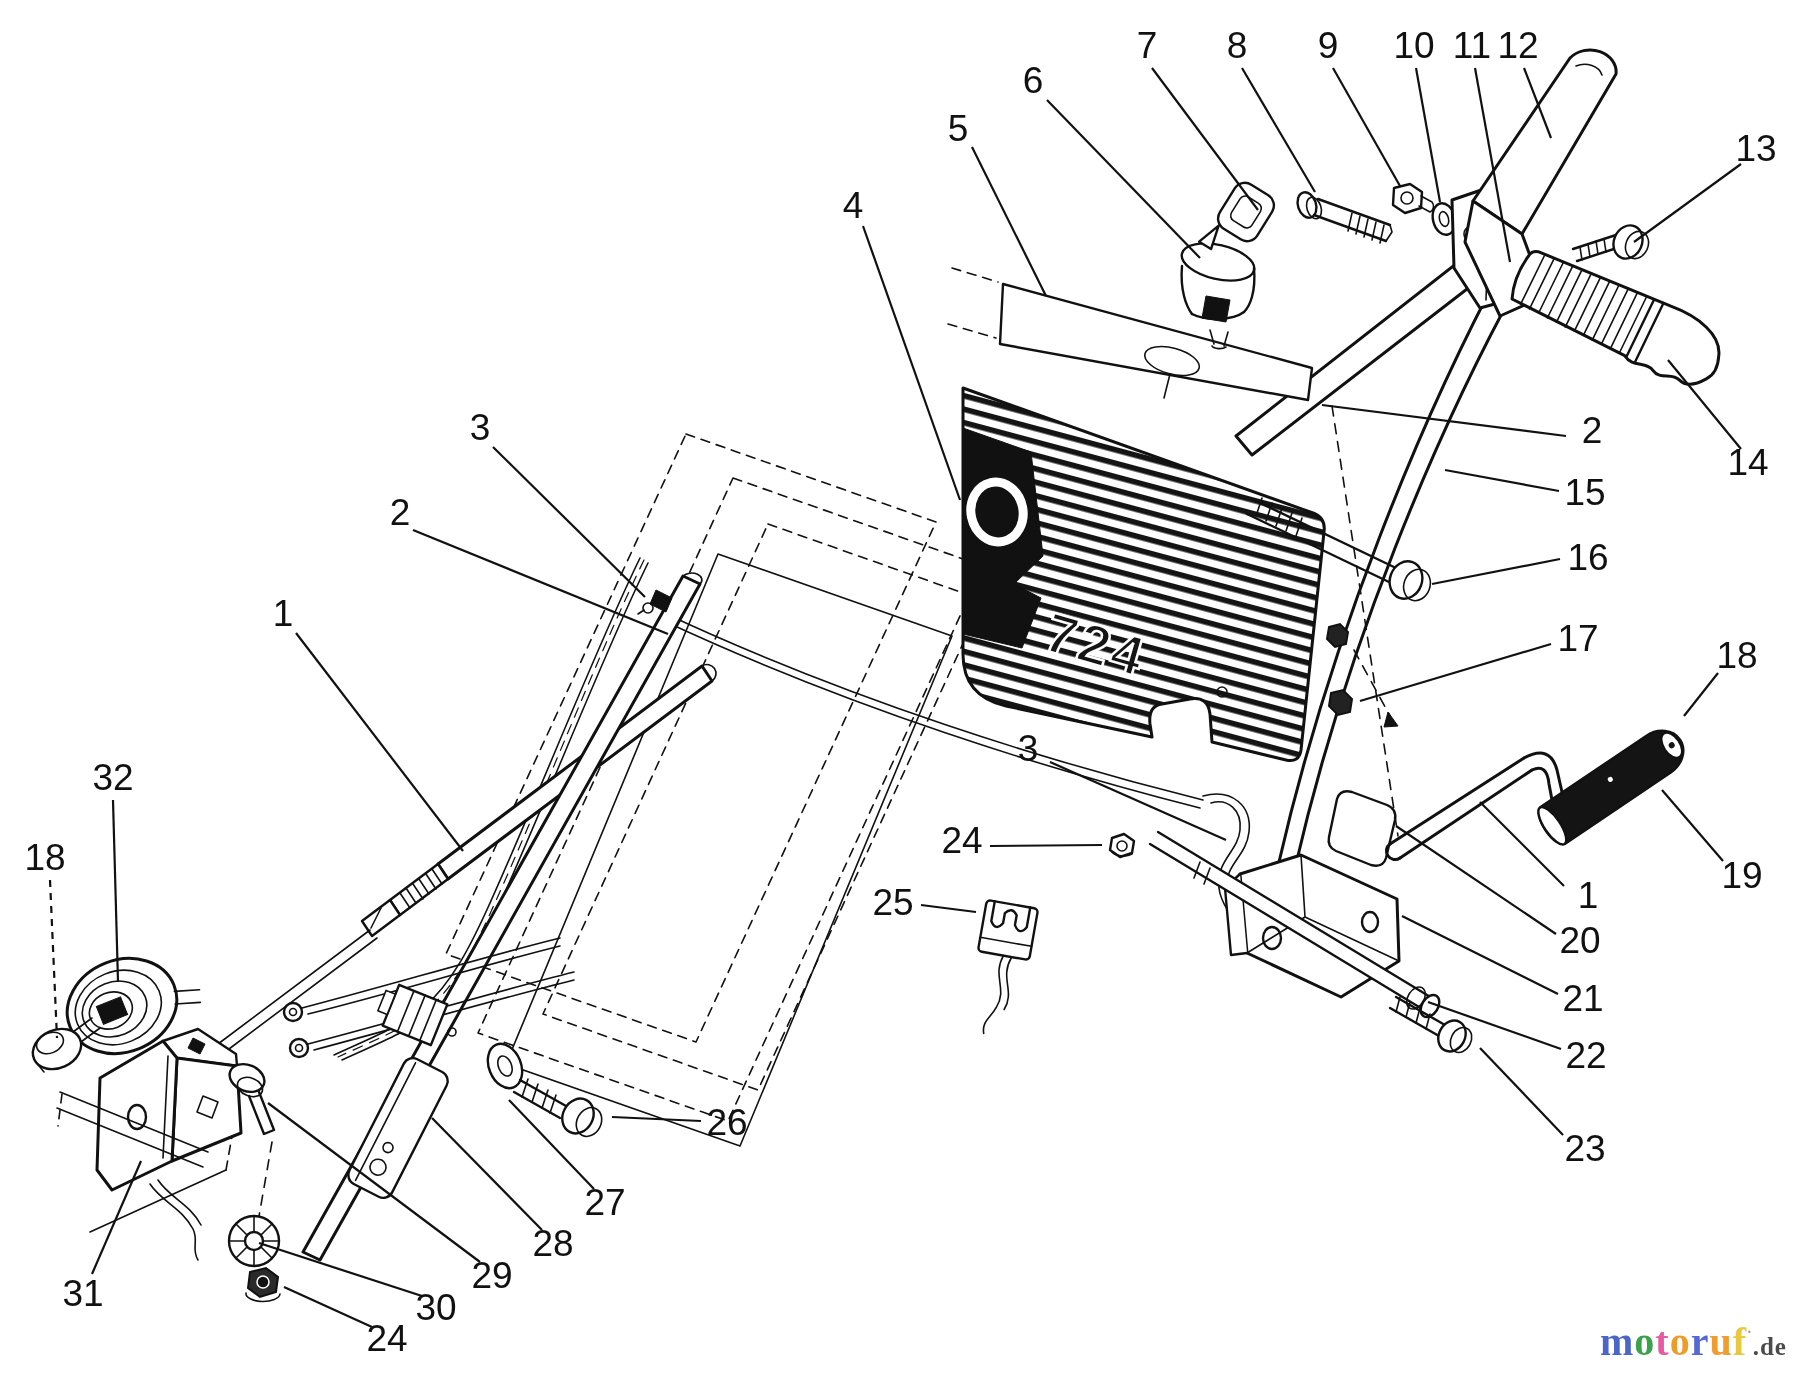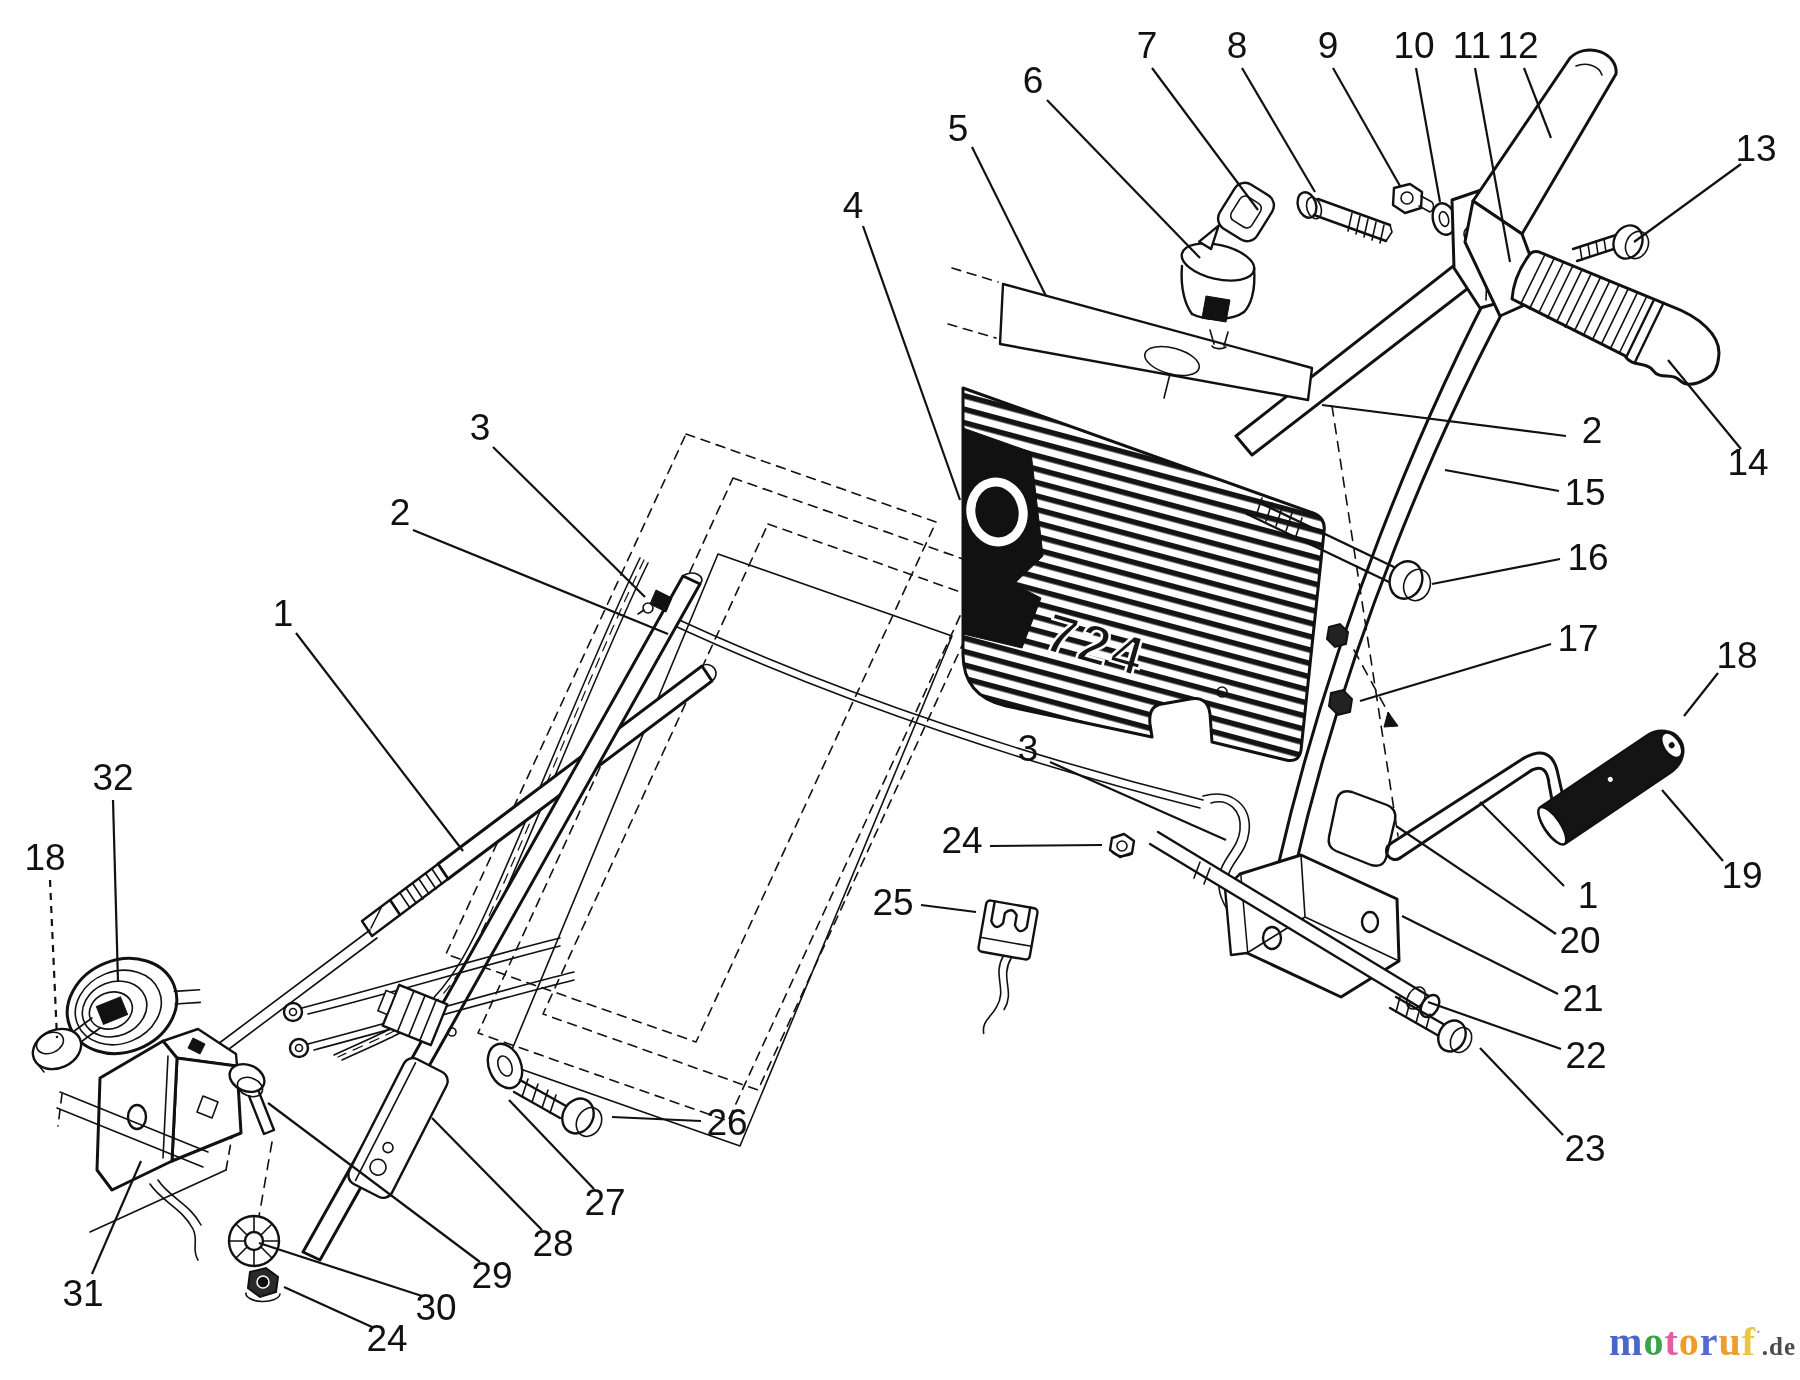--- a/index.html
+++ b/index.html
@@ -19,7 +19,7 @@
   .callout{font-size:37px;fill:#111;font-family:"Liberation Sans",sans-serif}
   .model{font-size:56px;font-weight:bold;fill:#151515;stroke:#fff;stroke-width:2.5;
          font-family:"Liberation Sans",sans-serif;letter-spacing:3px}
-  #watermark{position:absolute;left:1600px;top:1322px;width:196px;text-align:right;
+  #watermark{position:absolute;left:1600px;top:1322px;width:196px;text-align:left;
              font-family:"Liberation Serif",serif;font-weight:bold;font-size:40px;
              letter-spacing:1px;line-height:1;}
   #watermark .wm-ch{display:inline-block}

